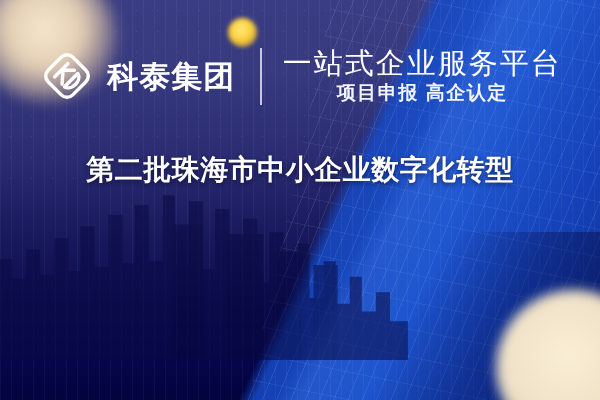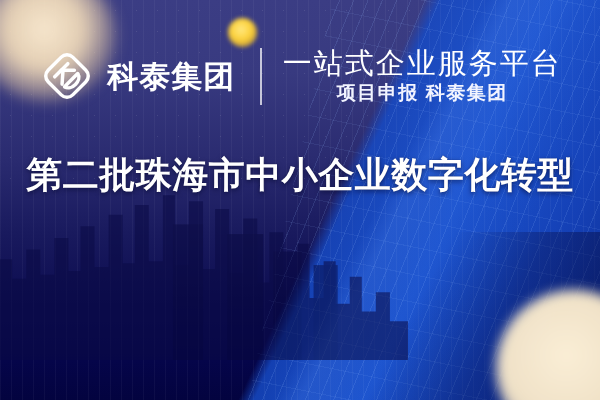--- a/index.html
+++ b/index.html
@@ -295,7 +295,7 @@
 
     <div class="tagline">
       <div class="tagline-main">一站式企业服务平台</div>
-      <div class="tagline-sub">项目申报 科泰集团</div>
+      <div class="tagline-sub">项目申报 高企认定</div>
     </div>
   </div>
 

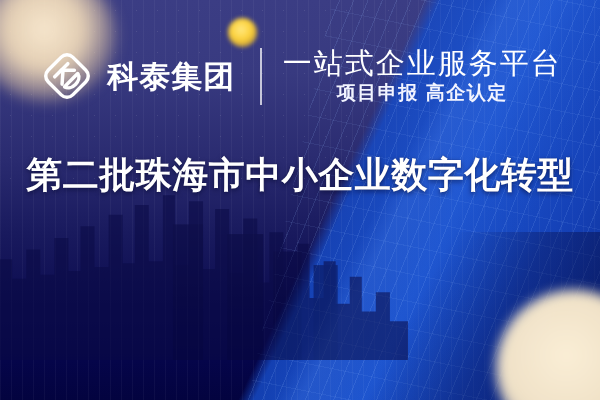--- a/index.html
+++ b/index.html
@@ -219,7 +219,7 @@
     gap:2px;
   }
   .title-line {
-    font-size:36px;
+    font-size:28px;
     font-weight:700;
     color:#ffffff;
     letter-spacing:0.5px;

